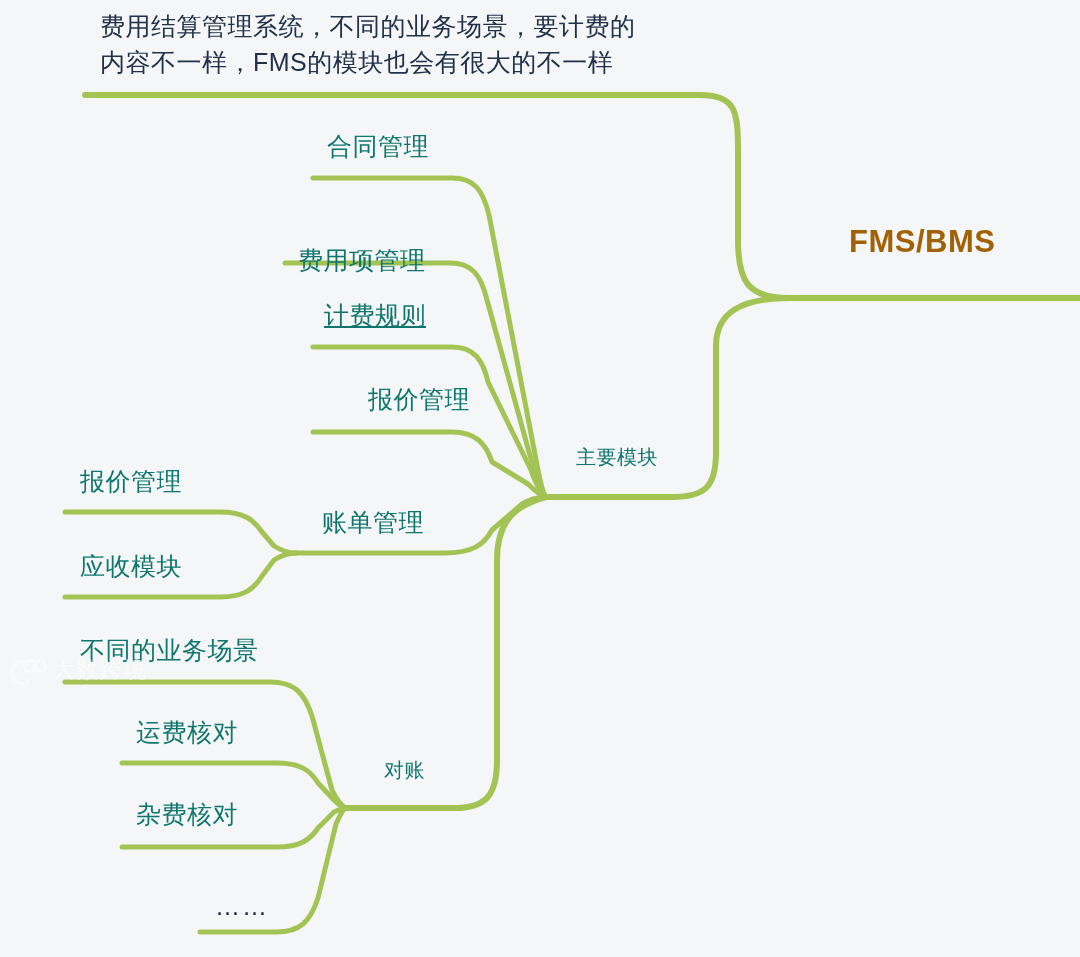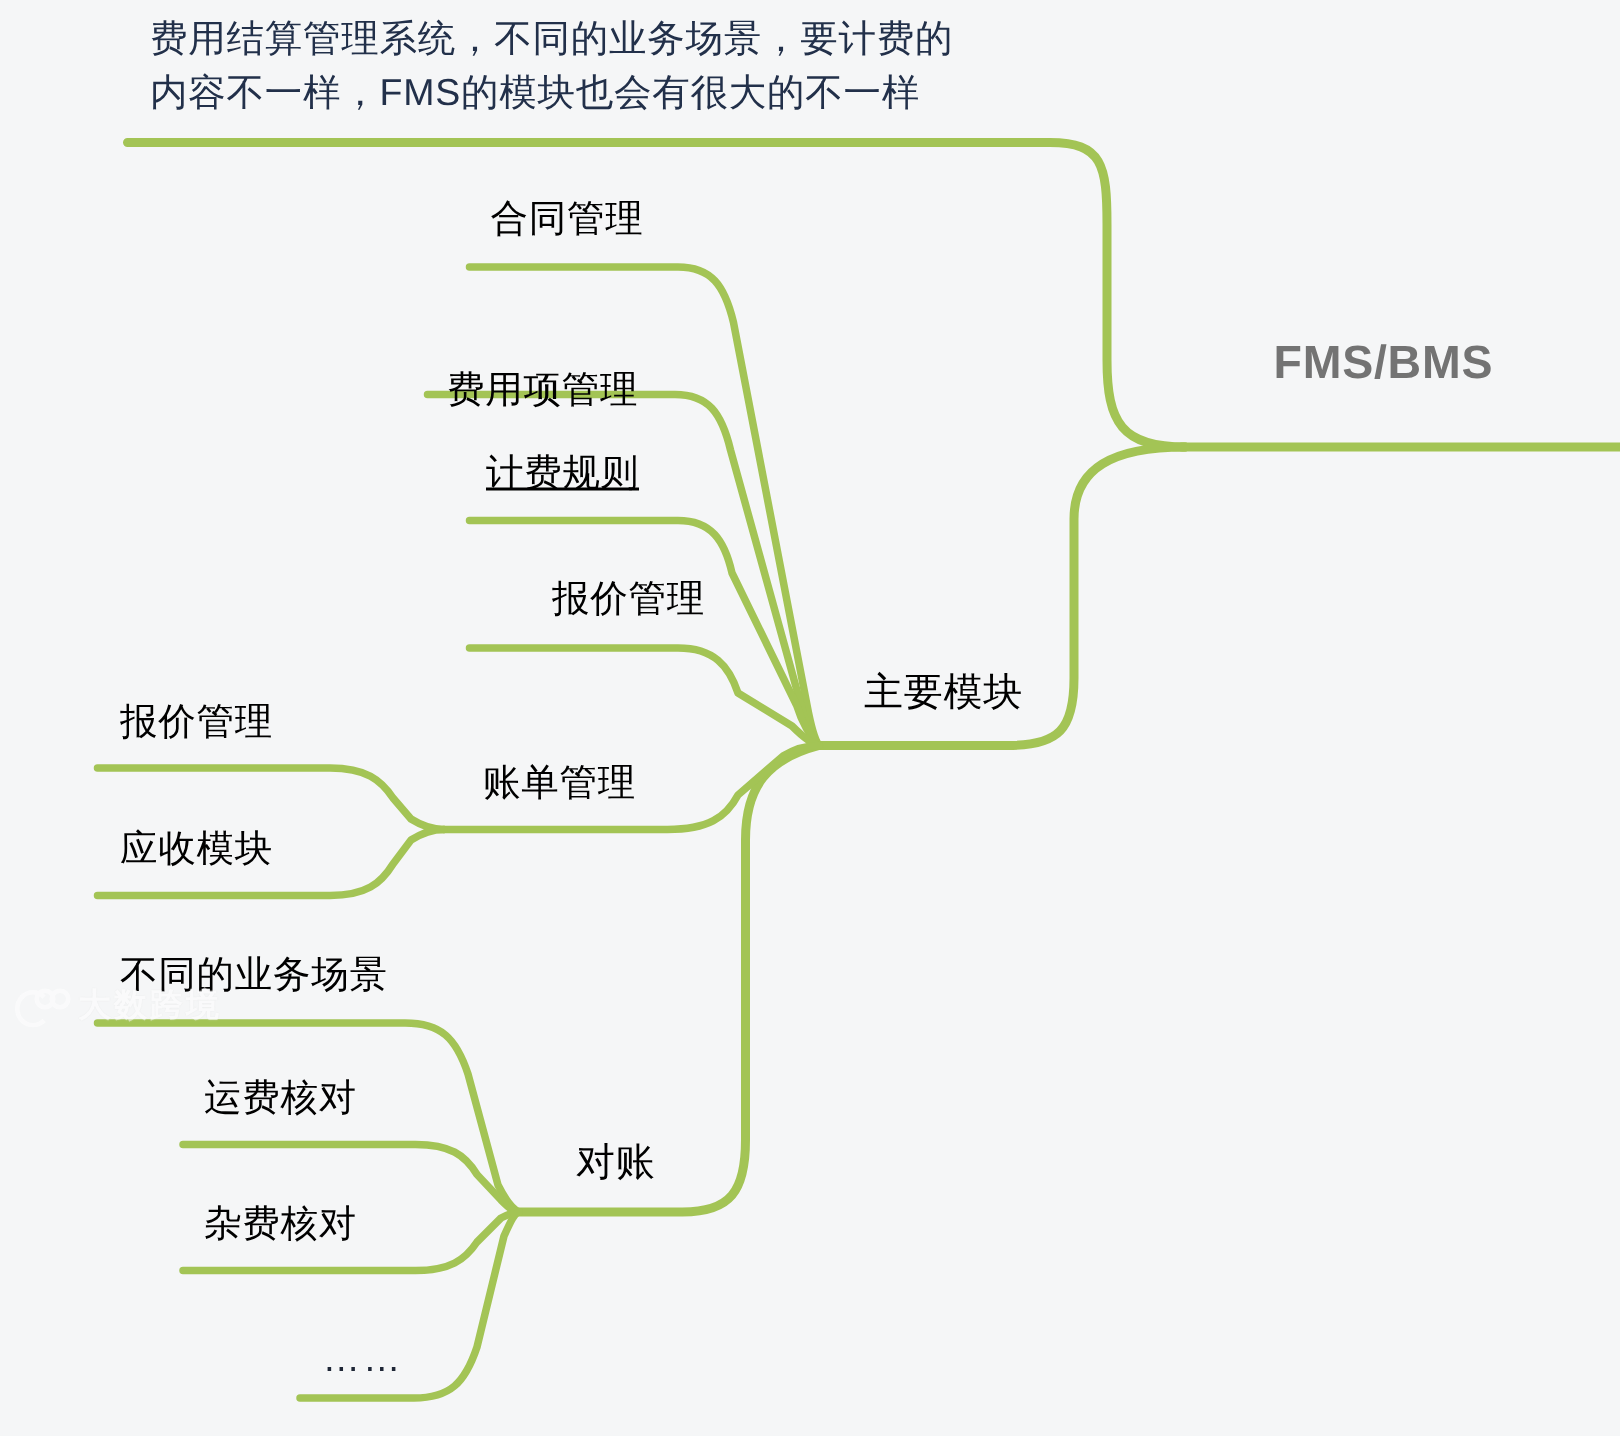--- a/index.html
+++ b/index.html
@@ -14,7 +14,7 @@
   .branch-svg{position:absolute;left:0;top:0;width:1080px;height:957px;pointer-events:none;}
   .node-label{
     position:absolute;
-    color:#000000;
+    color:#0f766e;
     white-space:nowrap;
     line-height:1.35;
     letter-spacing:0.5px;

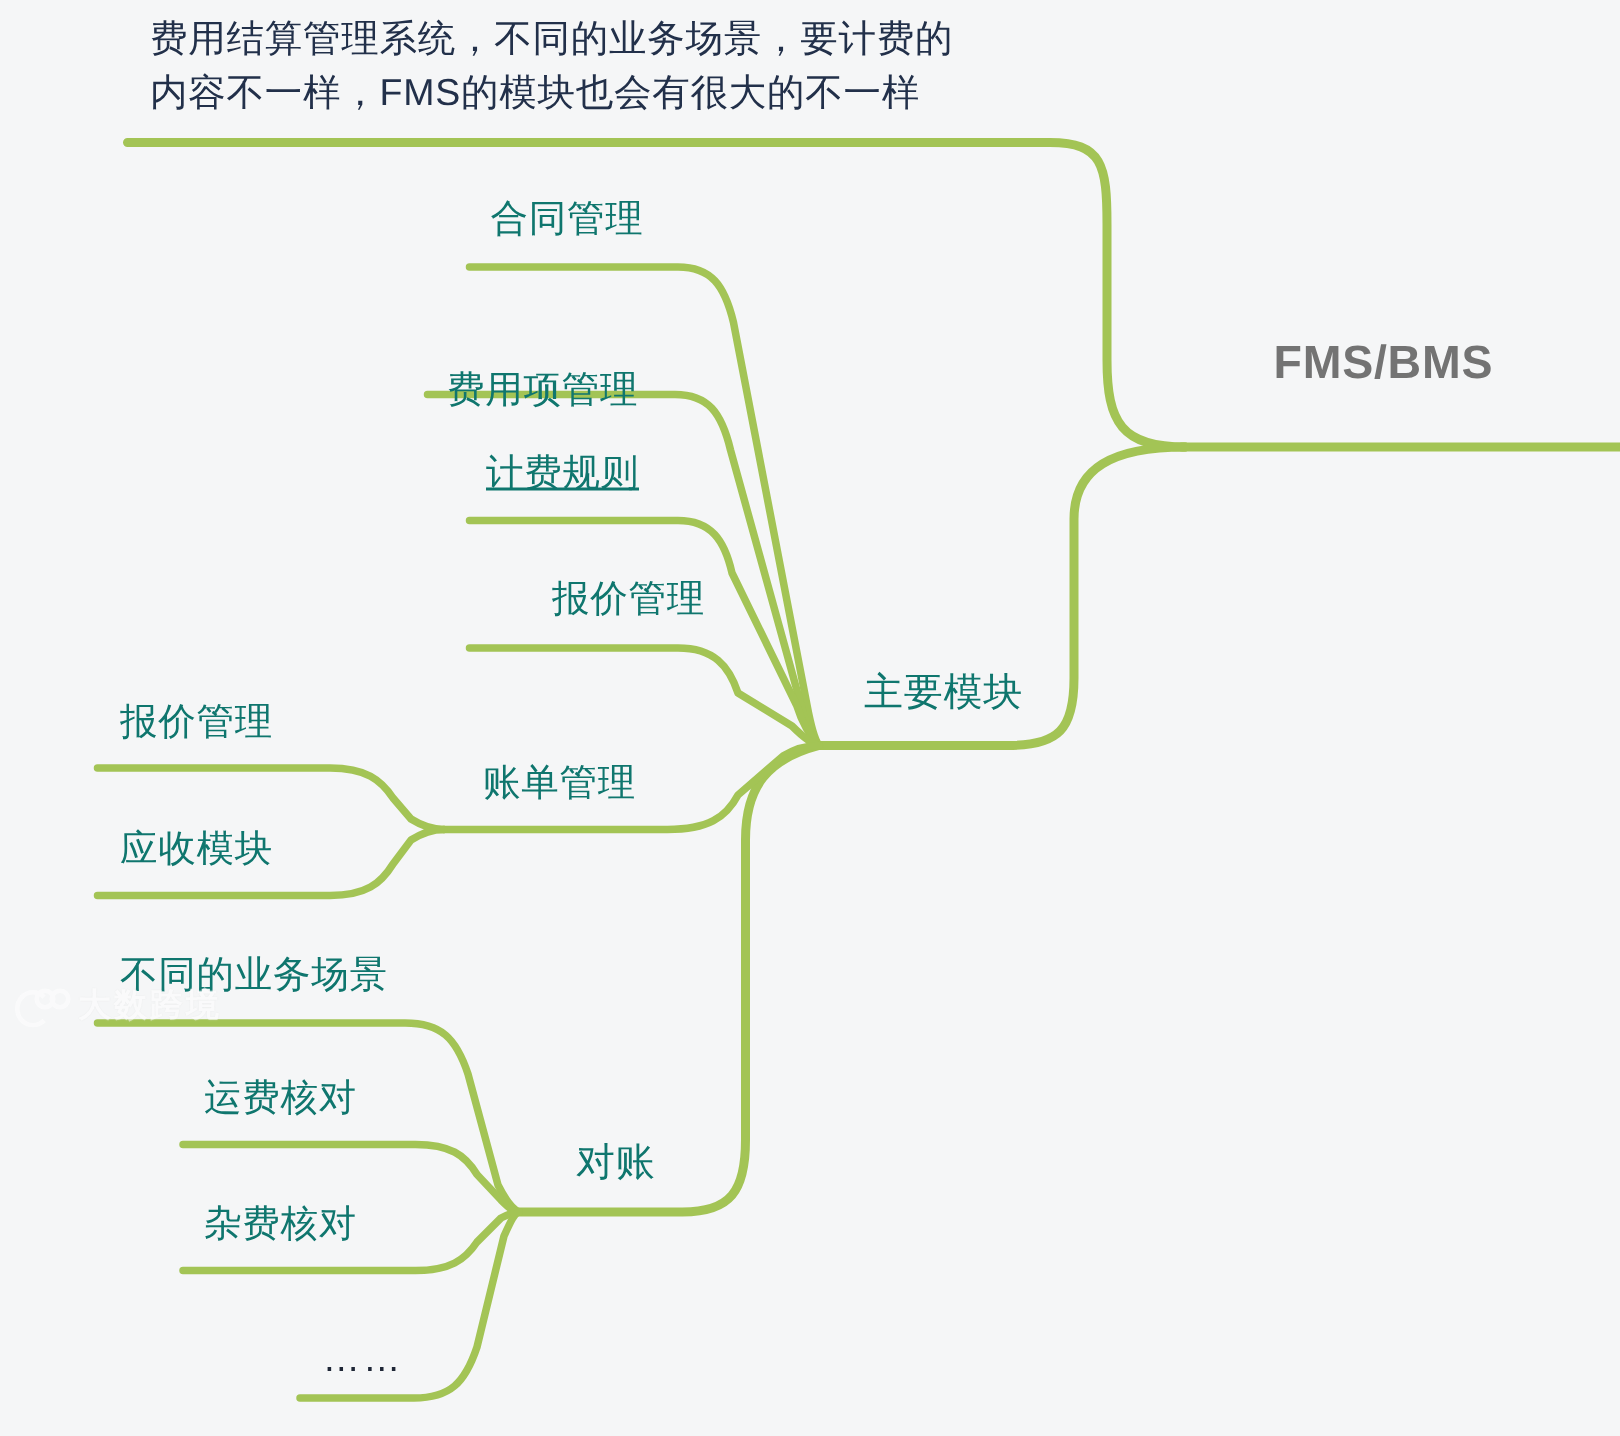--- a/index.html
+++ b/index.html
@@ -33,7 +33,7 @@
     left:849px;top:224px;
     font-size:31px;
     font-weight:bold;
-    color:#737373;
+    color:#a16207;
     letter-spacing:0.5px;
   }
   .lvl1{font-size:26px;}

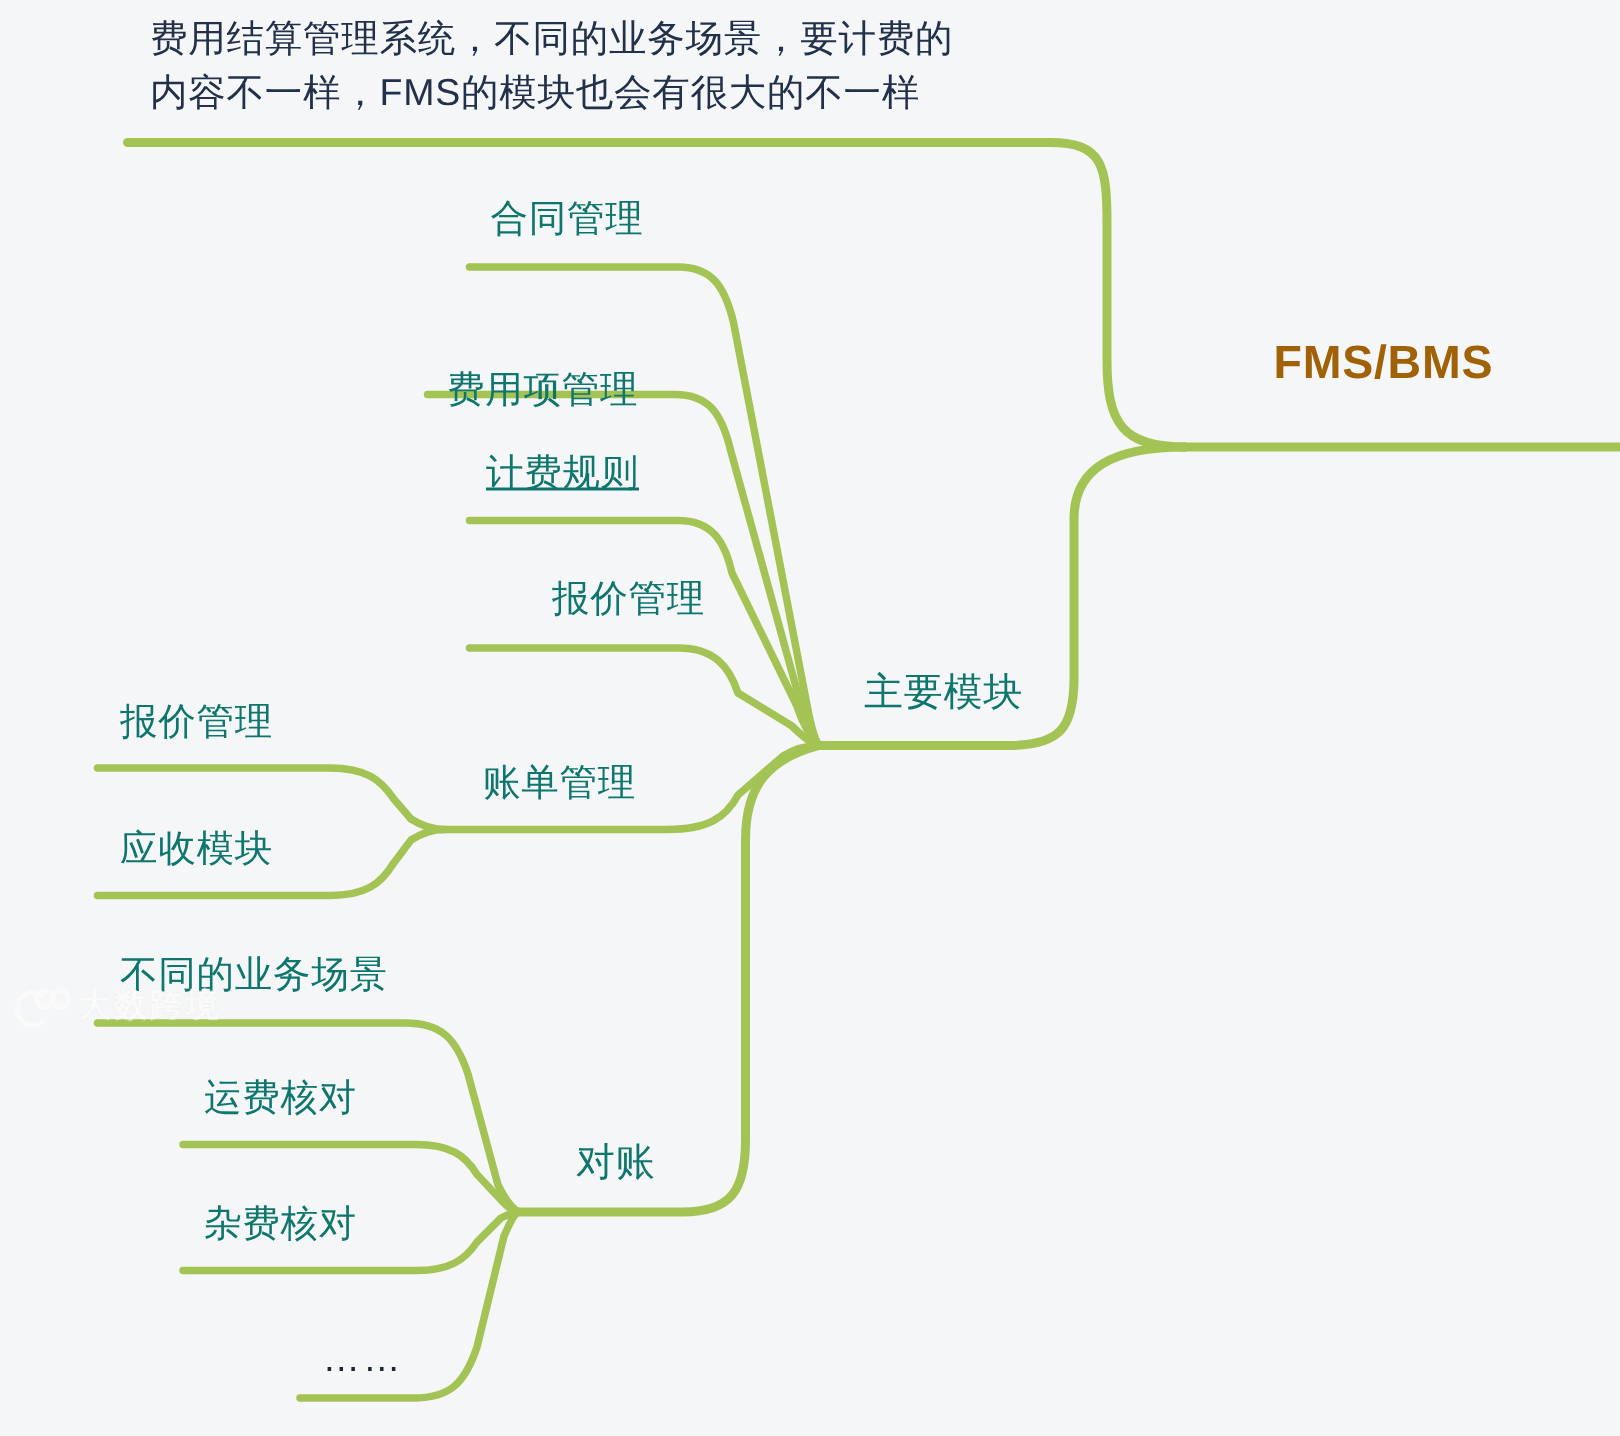--- a/index.html
+++ b/index.html
@@ -36,7 +36,7 @@
     color:#a16207;
     letter-spacing:0.5px;
   }
-  .lvl1{font-size:26px;}
+  .lvl1{font-size:20px;}
   .lvl2{font-size:25px;}
   .dots{font-size:25px;color:#1e2636;letter-spacing:2px;}
   .watermark{

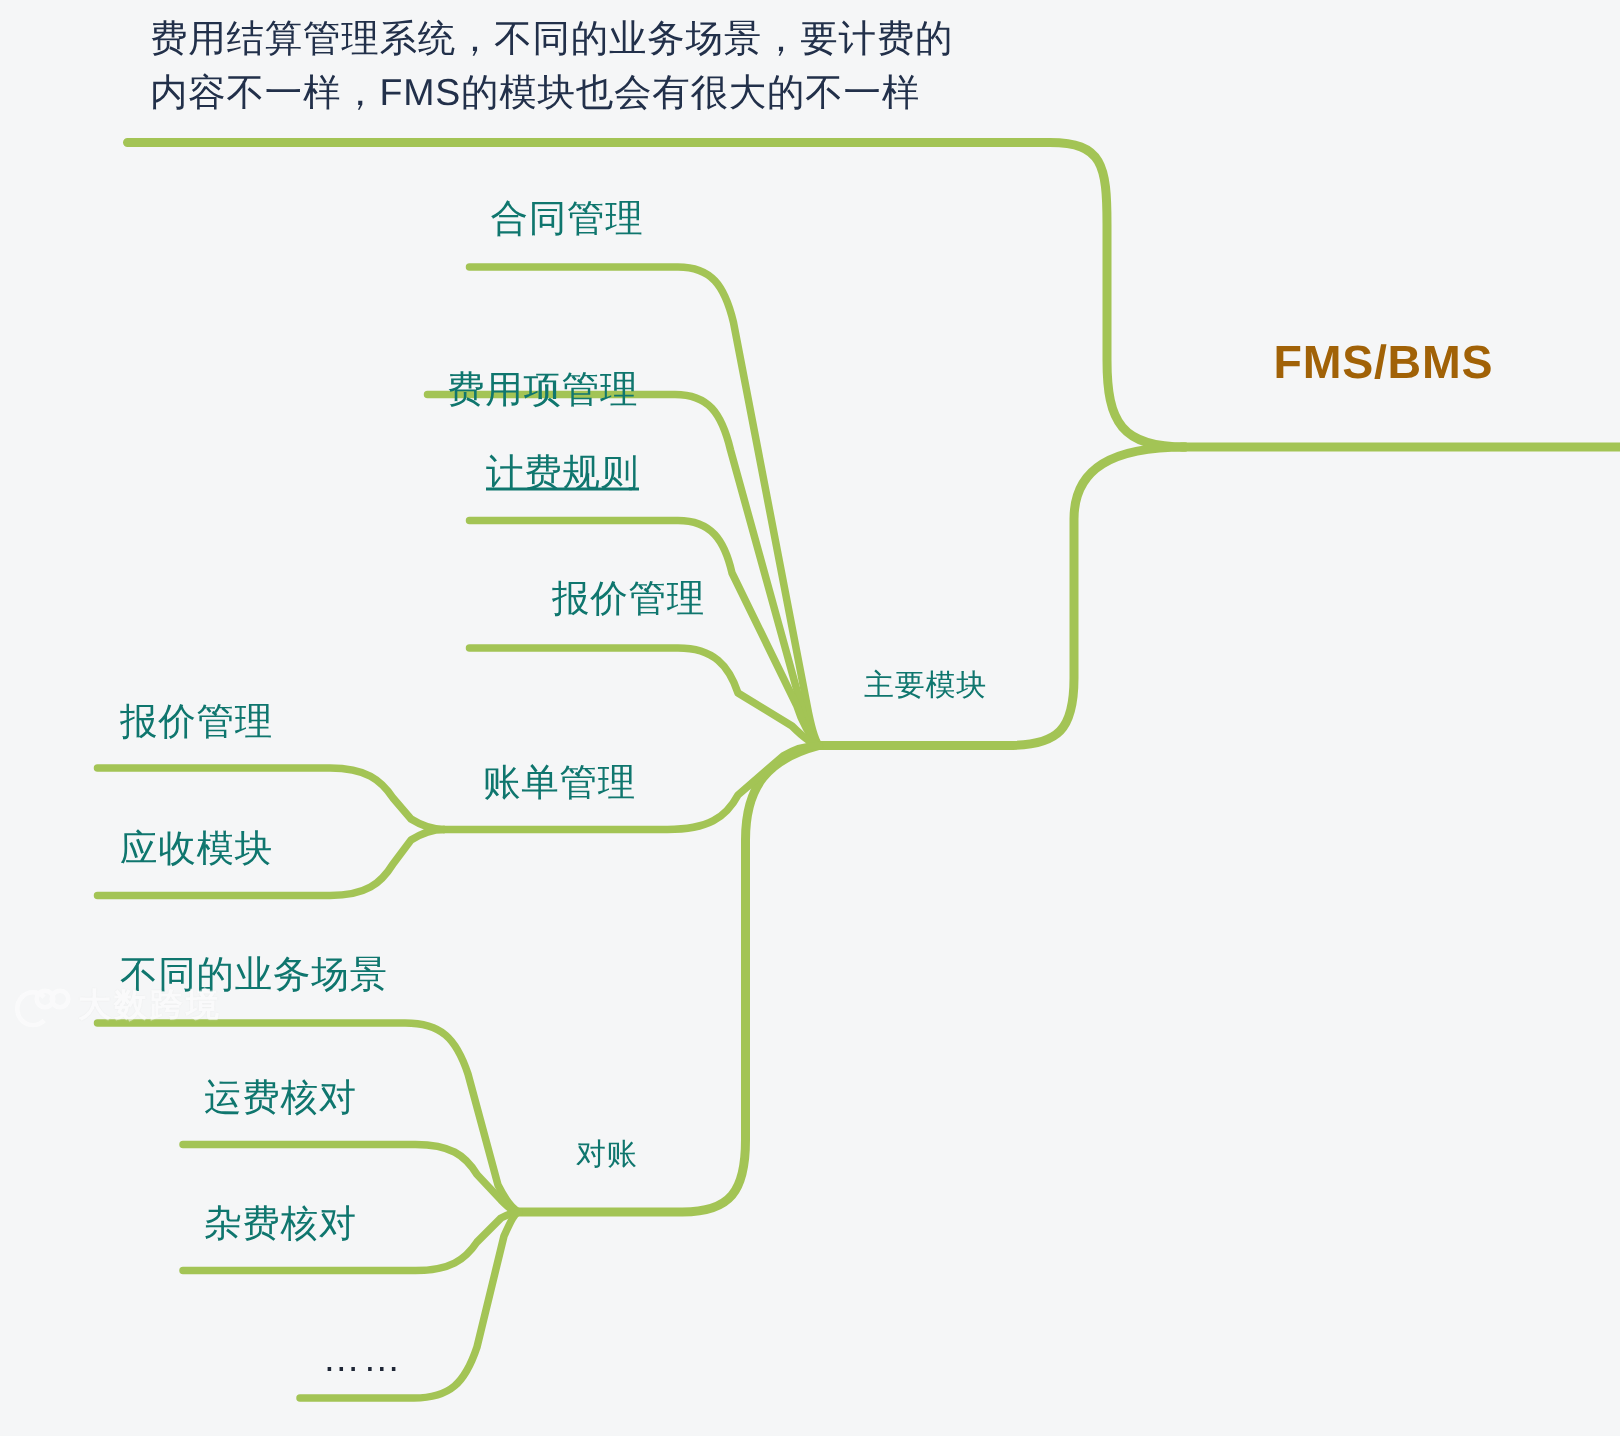--- a/index.html
+++ b/index.html
@@ -135,7 +135,7 @@
 
   <div class="node-label lvl2" style="left:136px;top:716px;">运费核对</div>
 
-  <div class="node-label lvl2" style="left:136px;top:800px;">杂费核对</div>
+  <div class="node-label lvl2" style="left:136px;top:800px;font-family:Liberation Mono, monospace;">杂费核对</div>
 
   <div class="node-label dots" style="left:215px;top:890px;">……</div>
 

